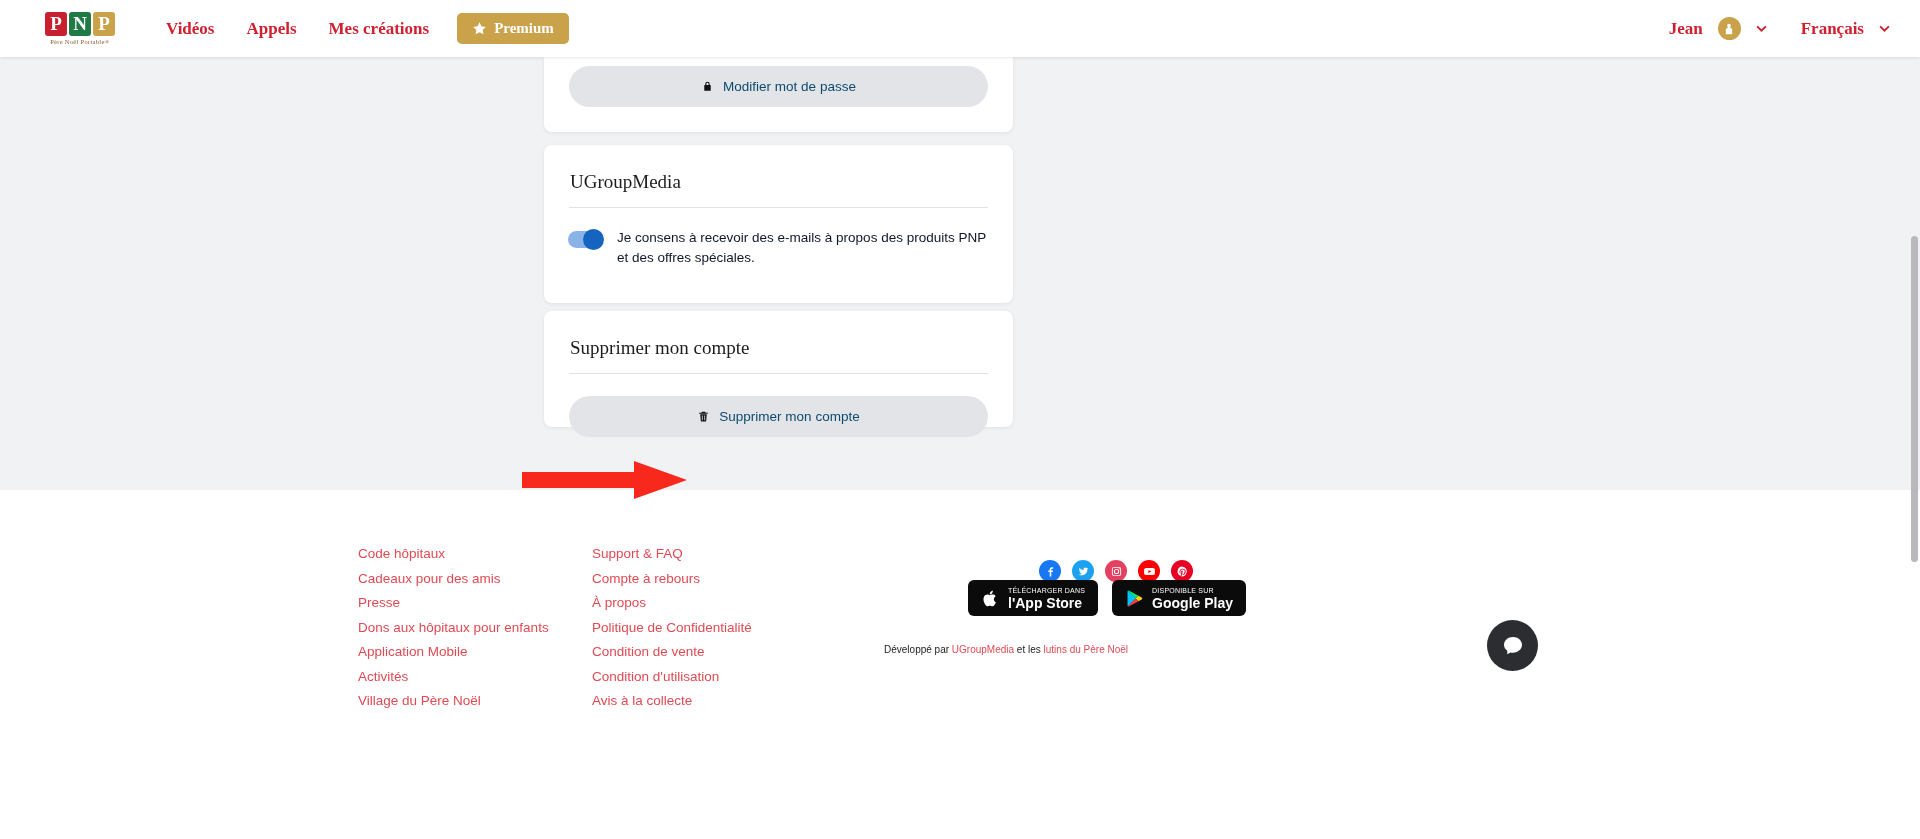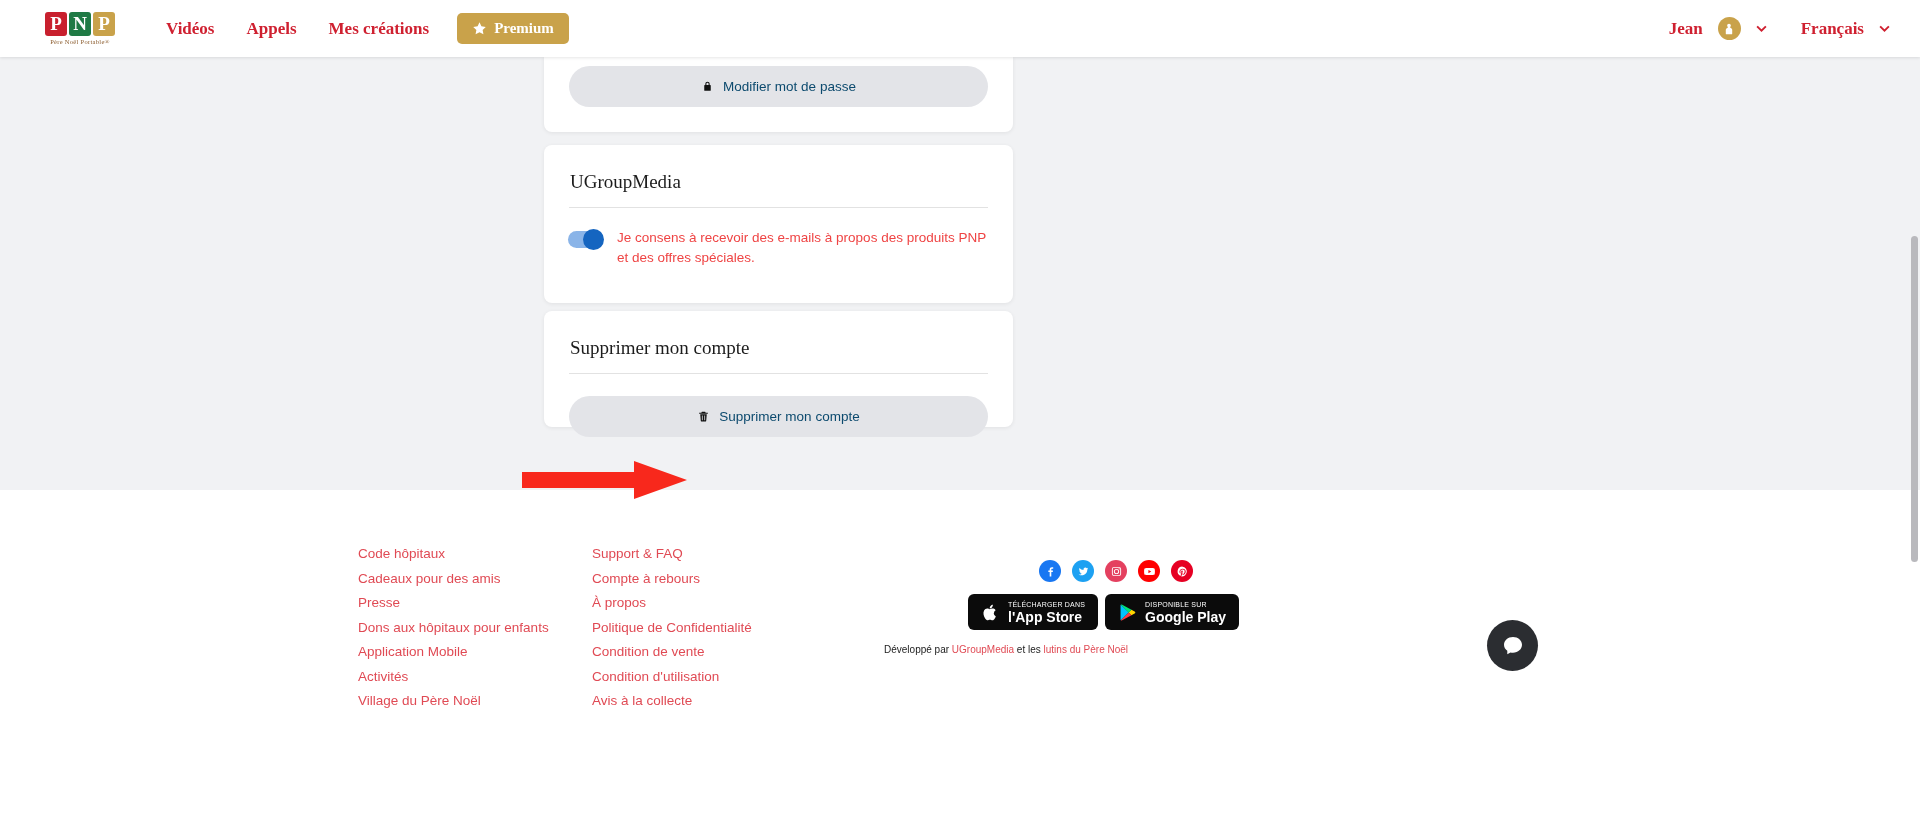--- a/index.html
+++ b/index.html
@@ -94,7 +94,7 @@
     position: absolute; right: -2px; top: -2px; width: 21px; height: 21px;
     border-radius: 50%; background: #1565c0;
   }
-  .toggle-label { font-size: 13.5px; color: #ef4444; line-height: 20px; max-width: 390px; }
+  .toggle-label { font-size: 13.5px; color: #0f172a; line-height: 20px; max-width: 390px; }
 
   
   .arrow { position: absolute; left: 522px; top: 404px; width: 165px; height: 38px; z-index: 25; }

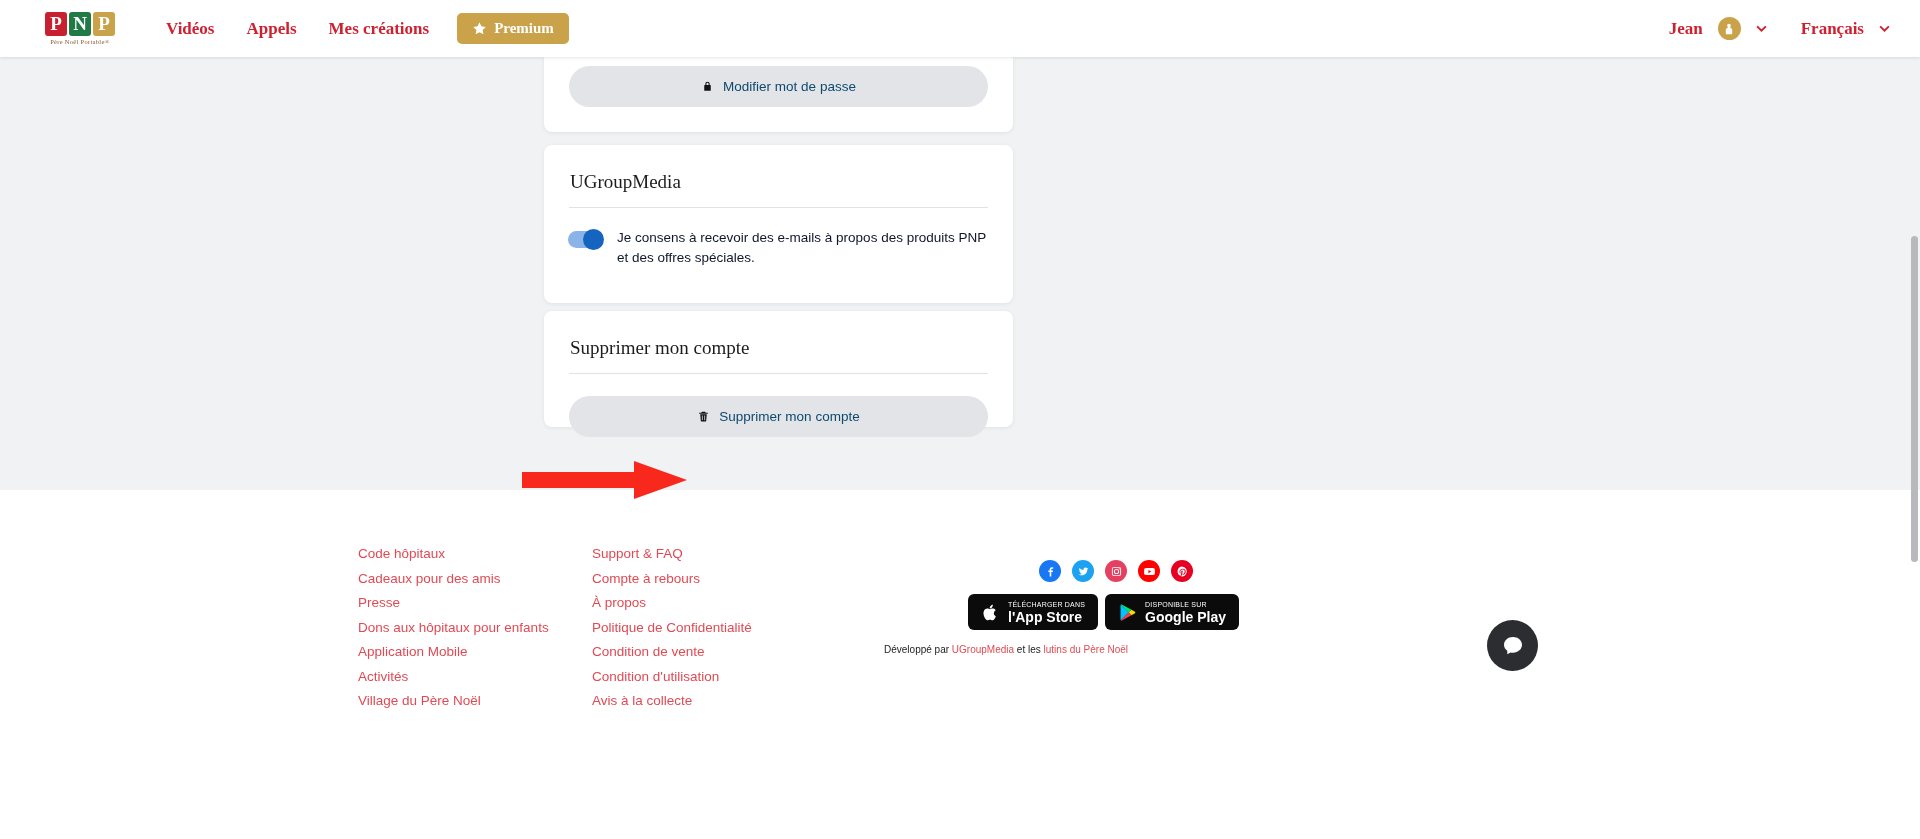--- a/index.html
+++ b/index.html
@@ -112,7 +112,7 @@
   .socials { position: absolute; left: 1039px; top: 70px; display: flex; gap: 11px; }
   .soc { width: 22px; height: 22px; border-radius: 50%; display:flex; align-items:center; justify-content:center; cursor:pointer; }
   .soc svg { width: 13px; height: 13px; fill: #fff; }
-  .badges { position: absolute; left: 968px; top: 104px; display: flex; gap: 7px; }
+  .badges { position: absolute; left: 968px; top: 90px; display: flex; gap: 14px; }
   .badge {
     background: #0b0b0b; border-radius: 6px; height: 36px; display: flex; align-items: center;
     gap: 7px; padding: 0 13px; cursor: pointer;

